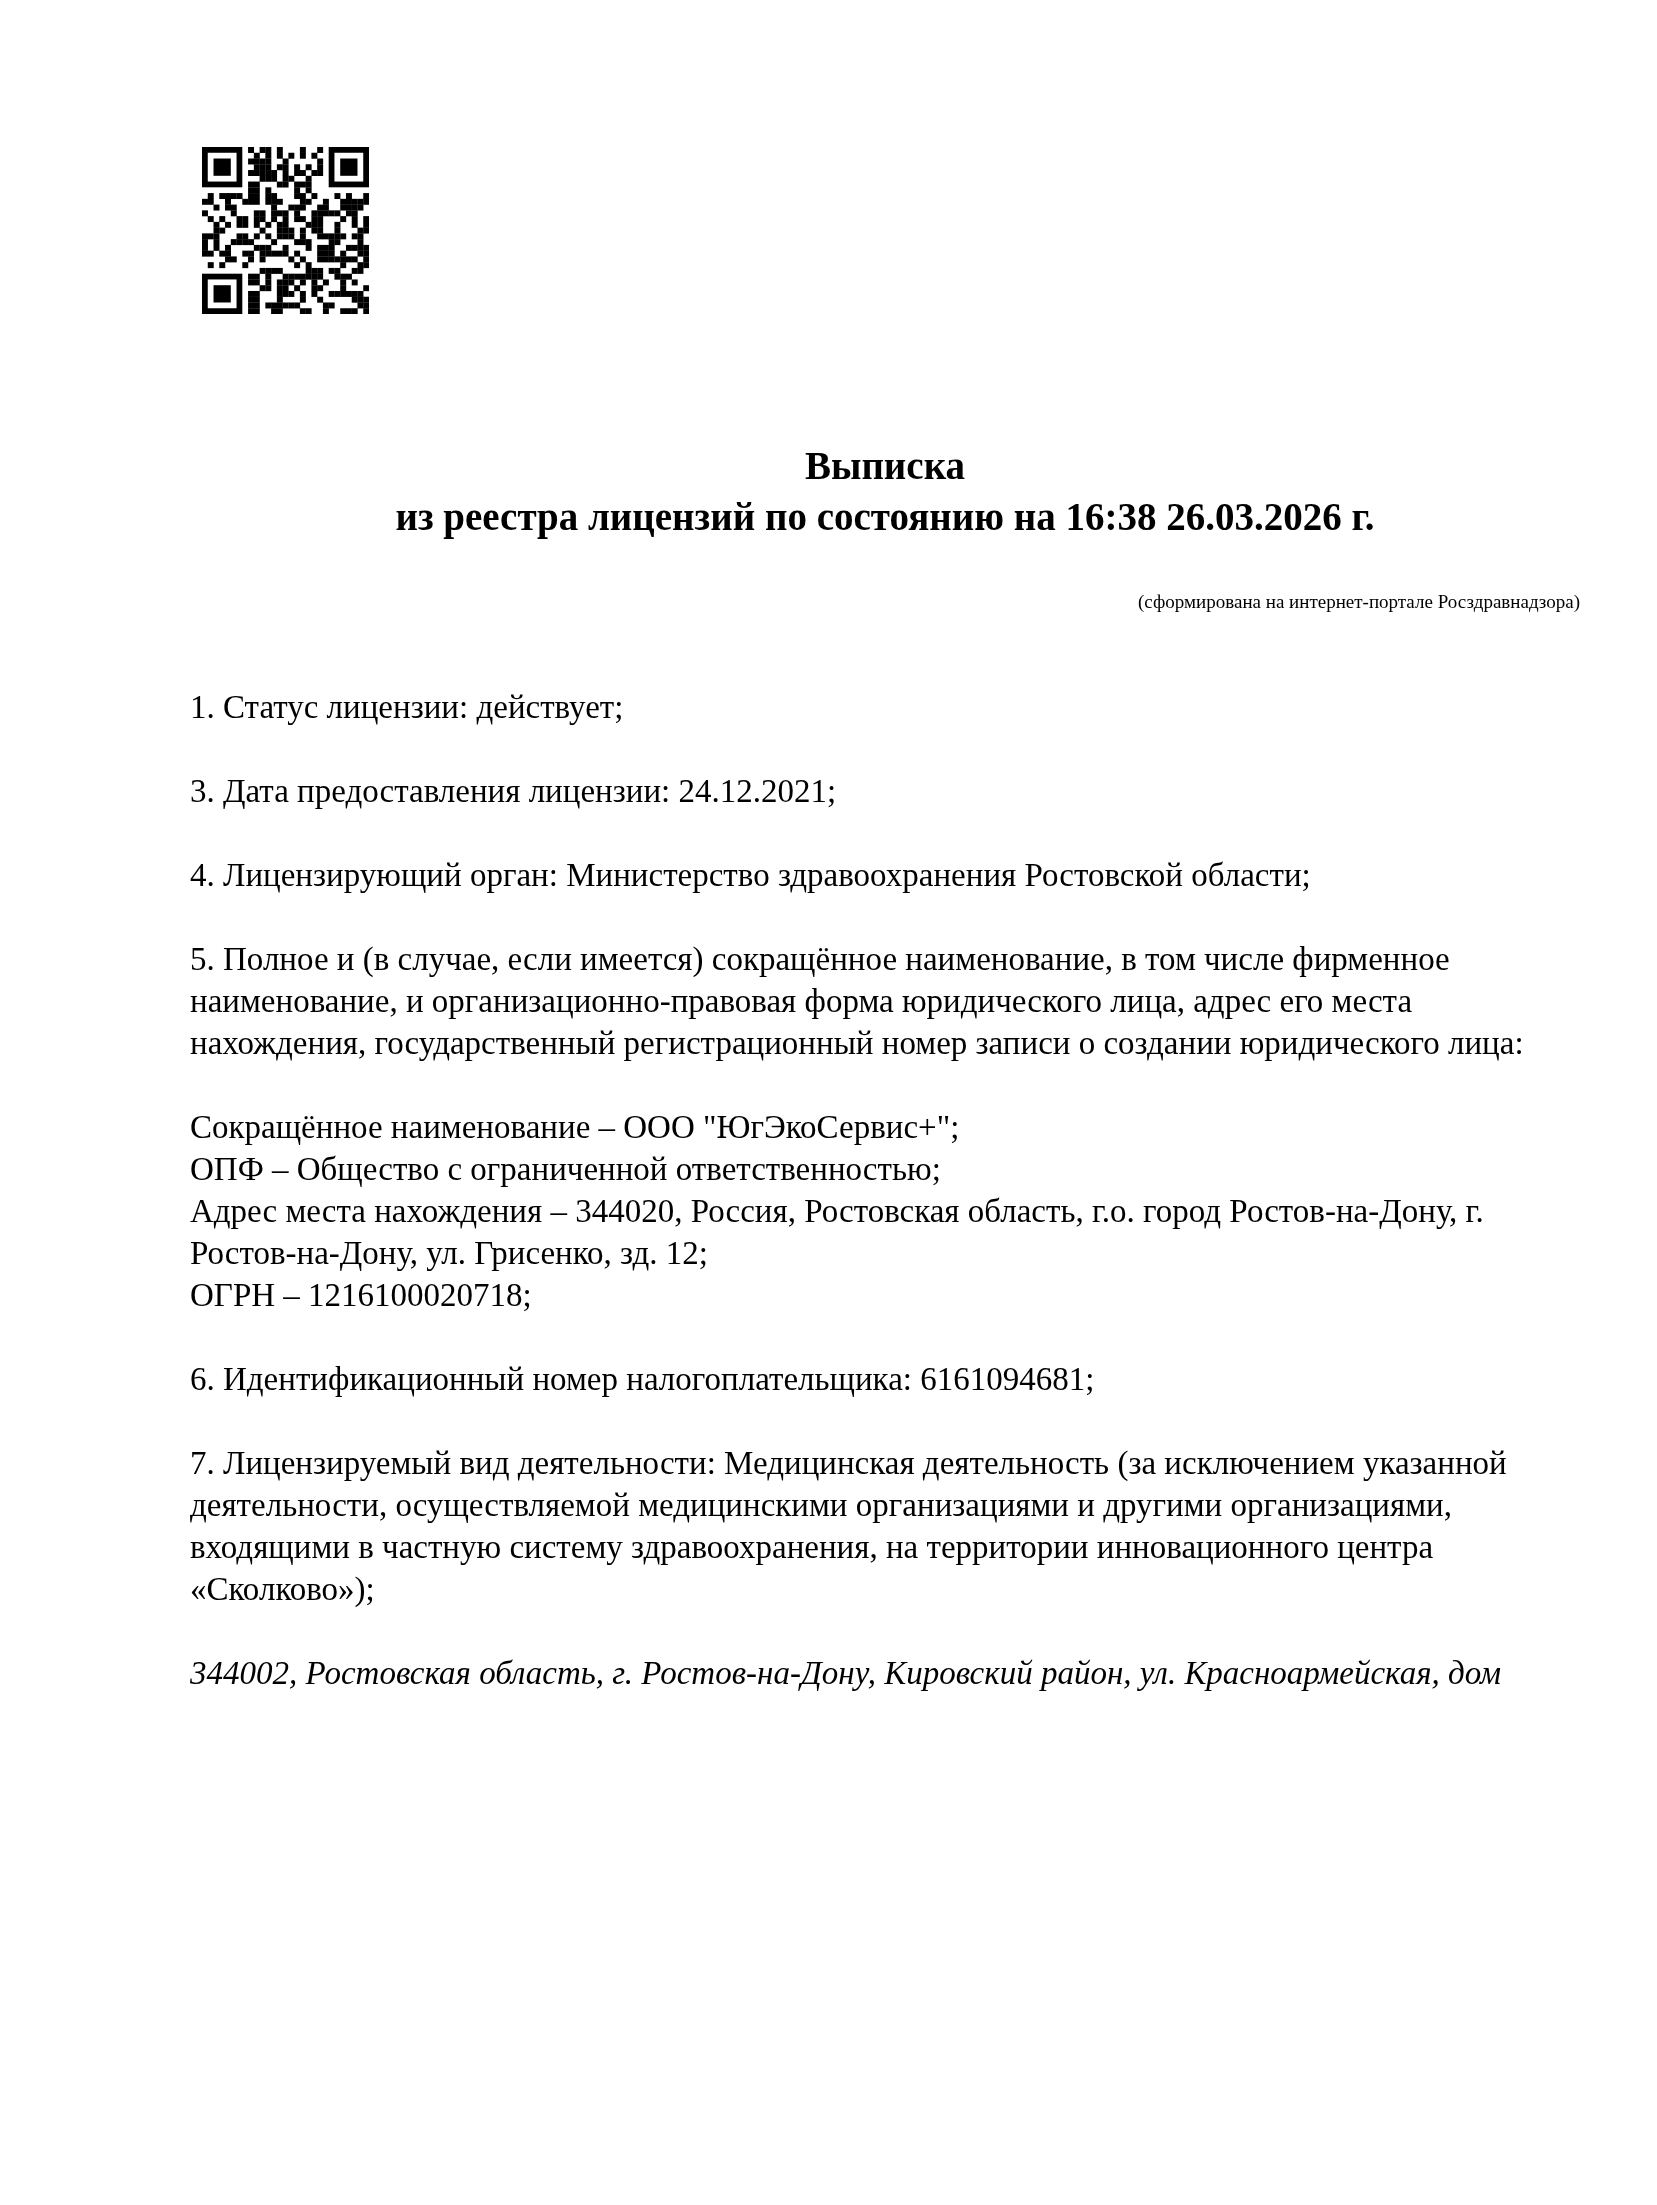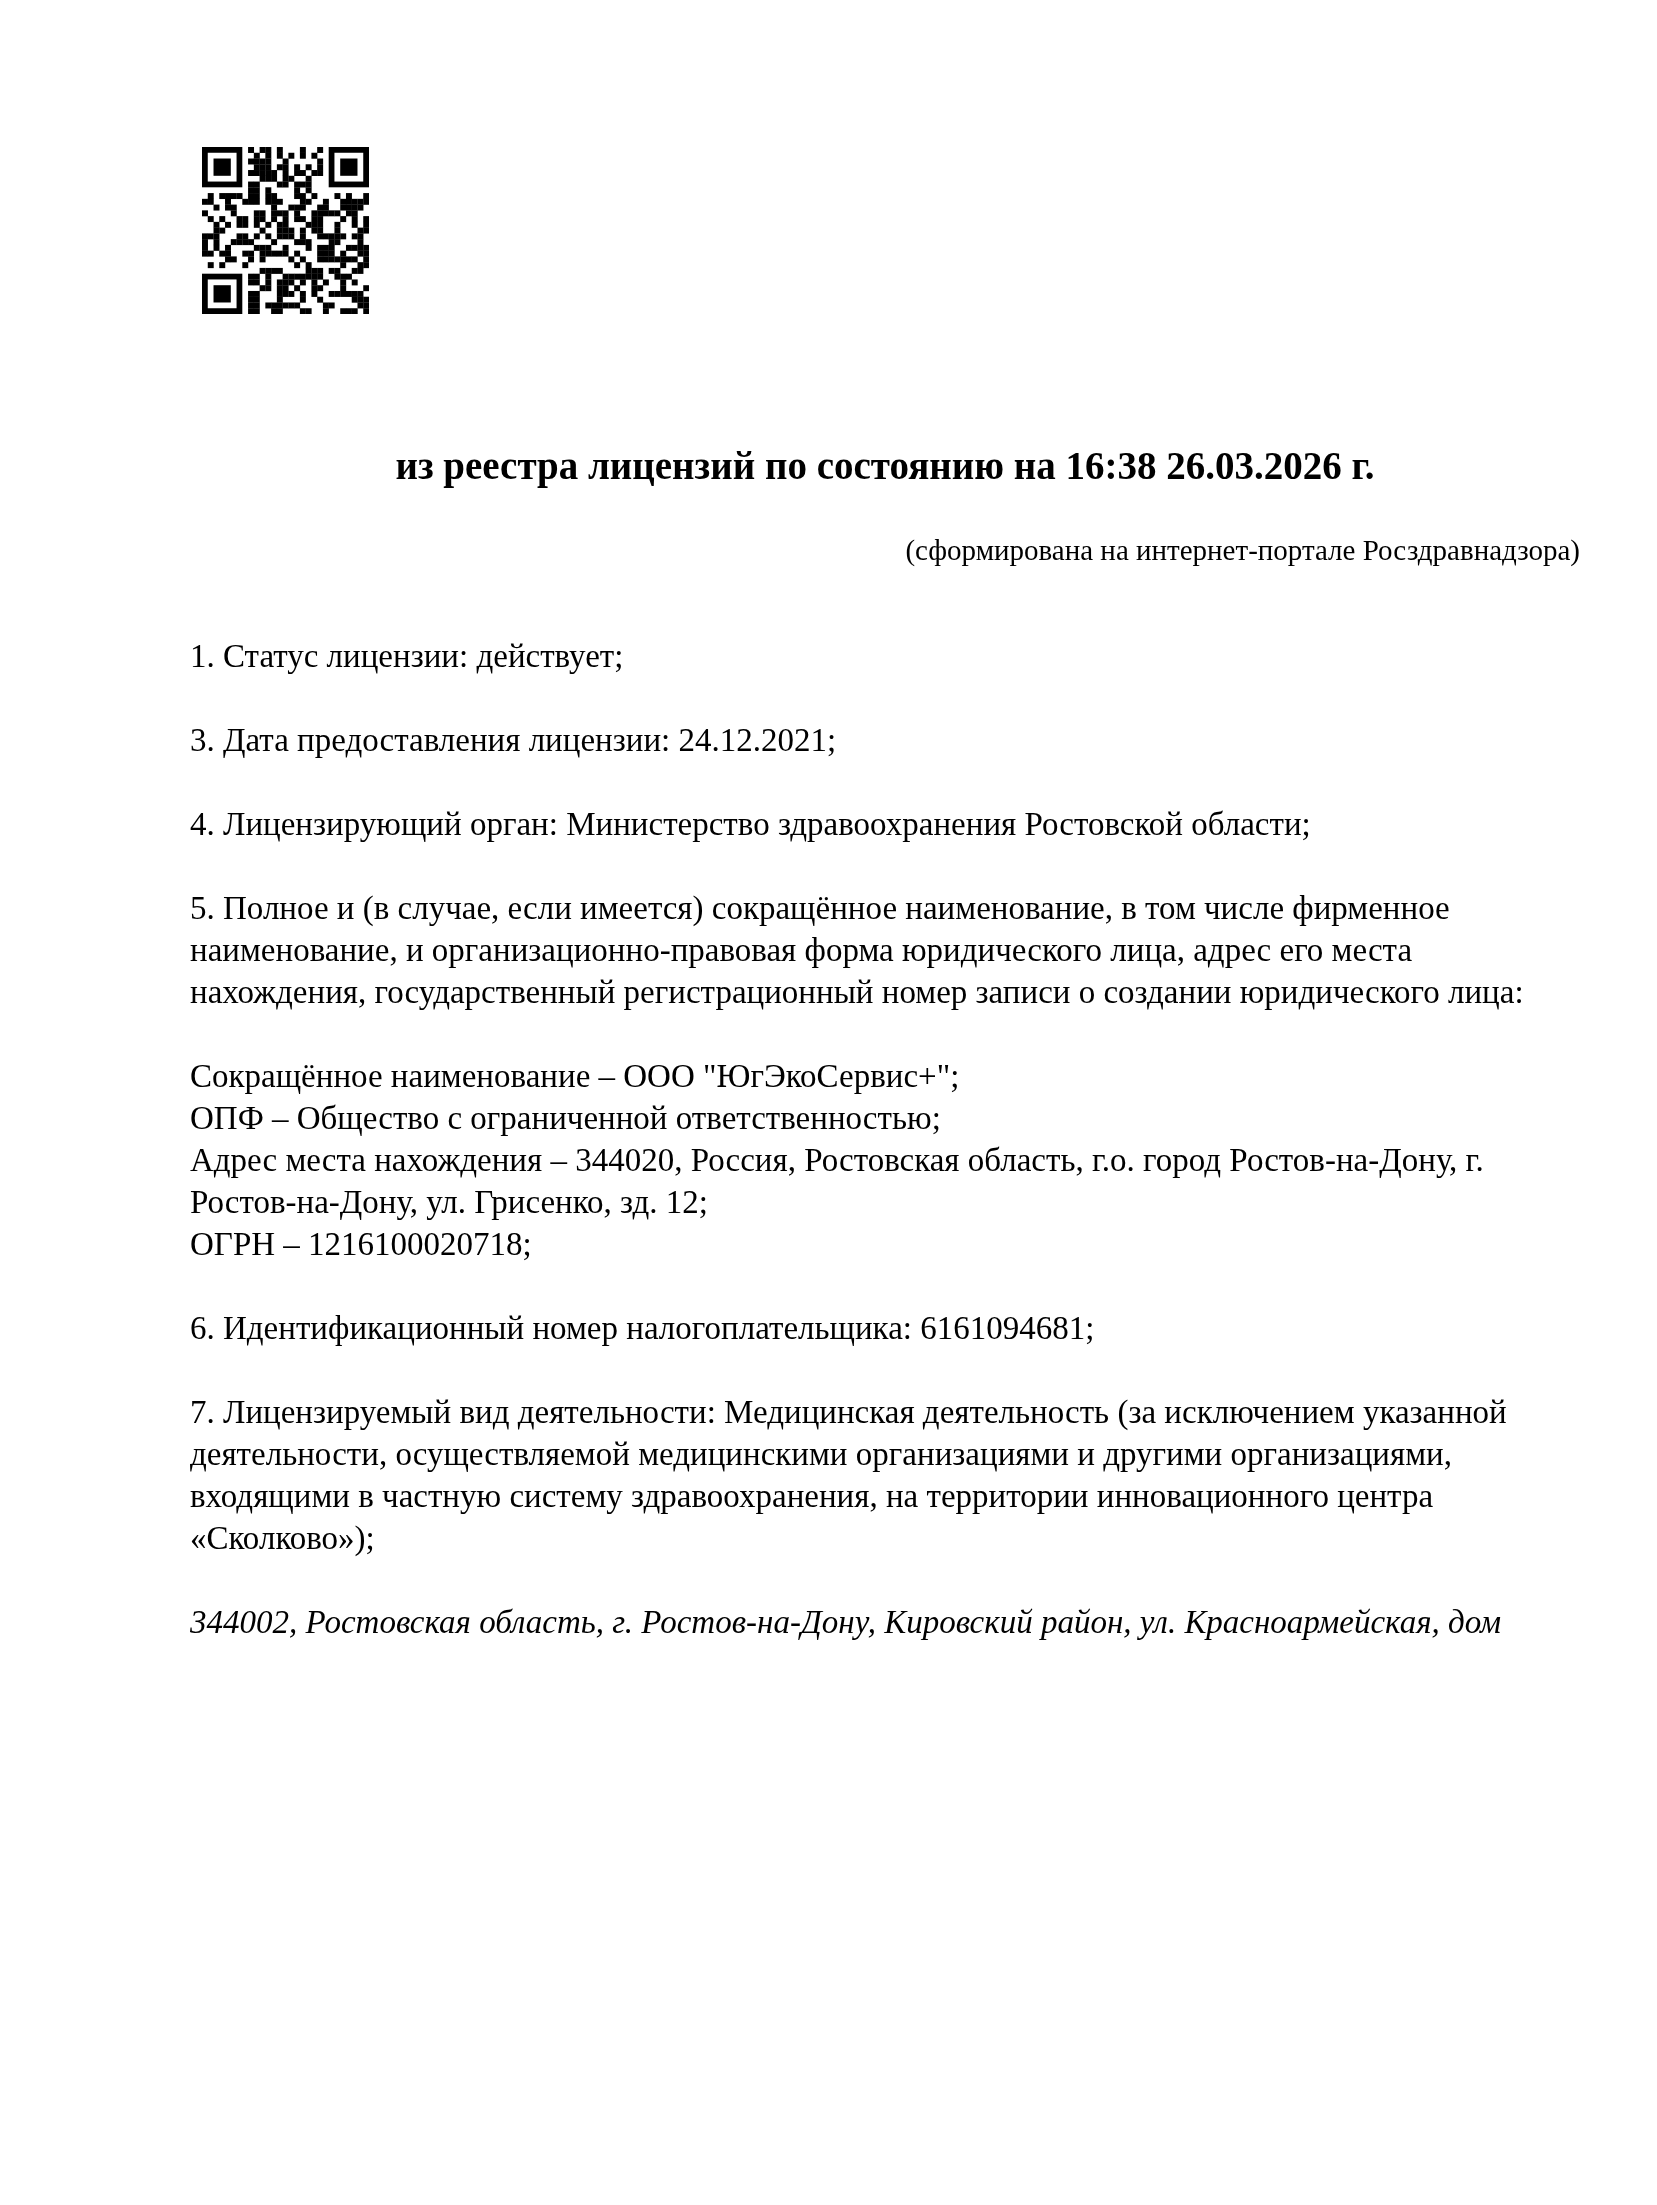--- a/index.html
+++ b/index.html
@@ -404,6 +404,7 @@
   <div class="content">
 
     <div class="title">
+      <div>Выписка</div>
       <div>из реестра лицензий по состоянию на 16:38 26.03.2026 г.</div>
     </div>
 

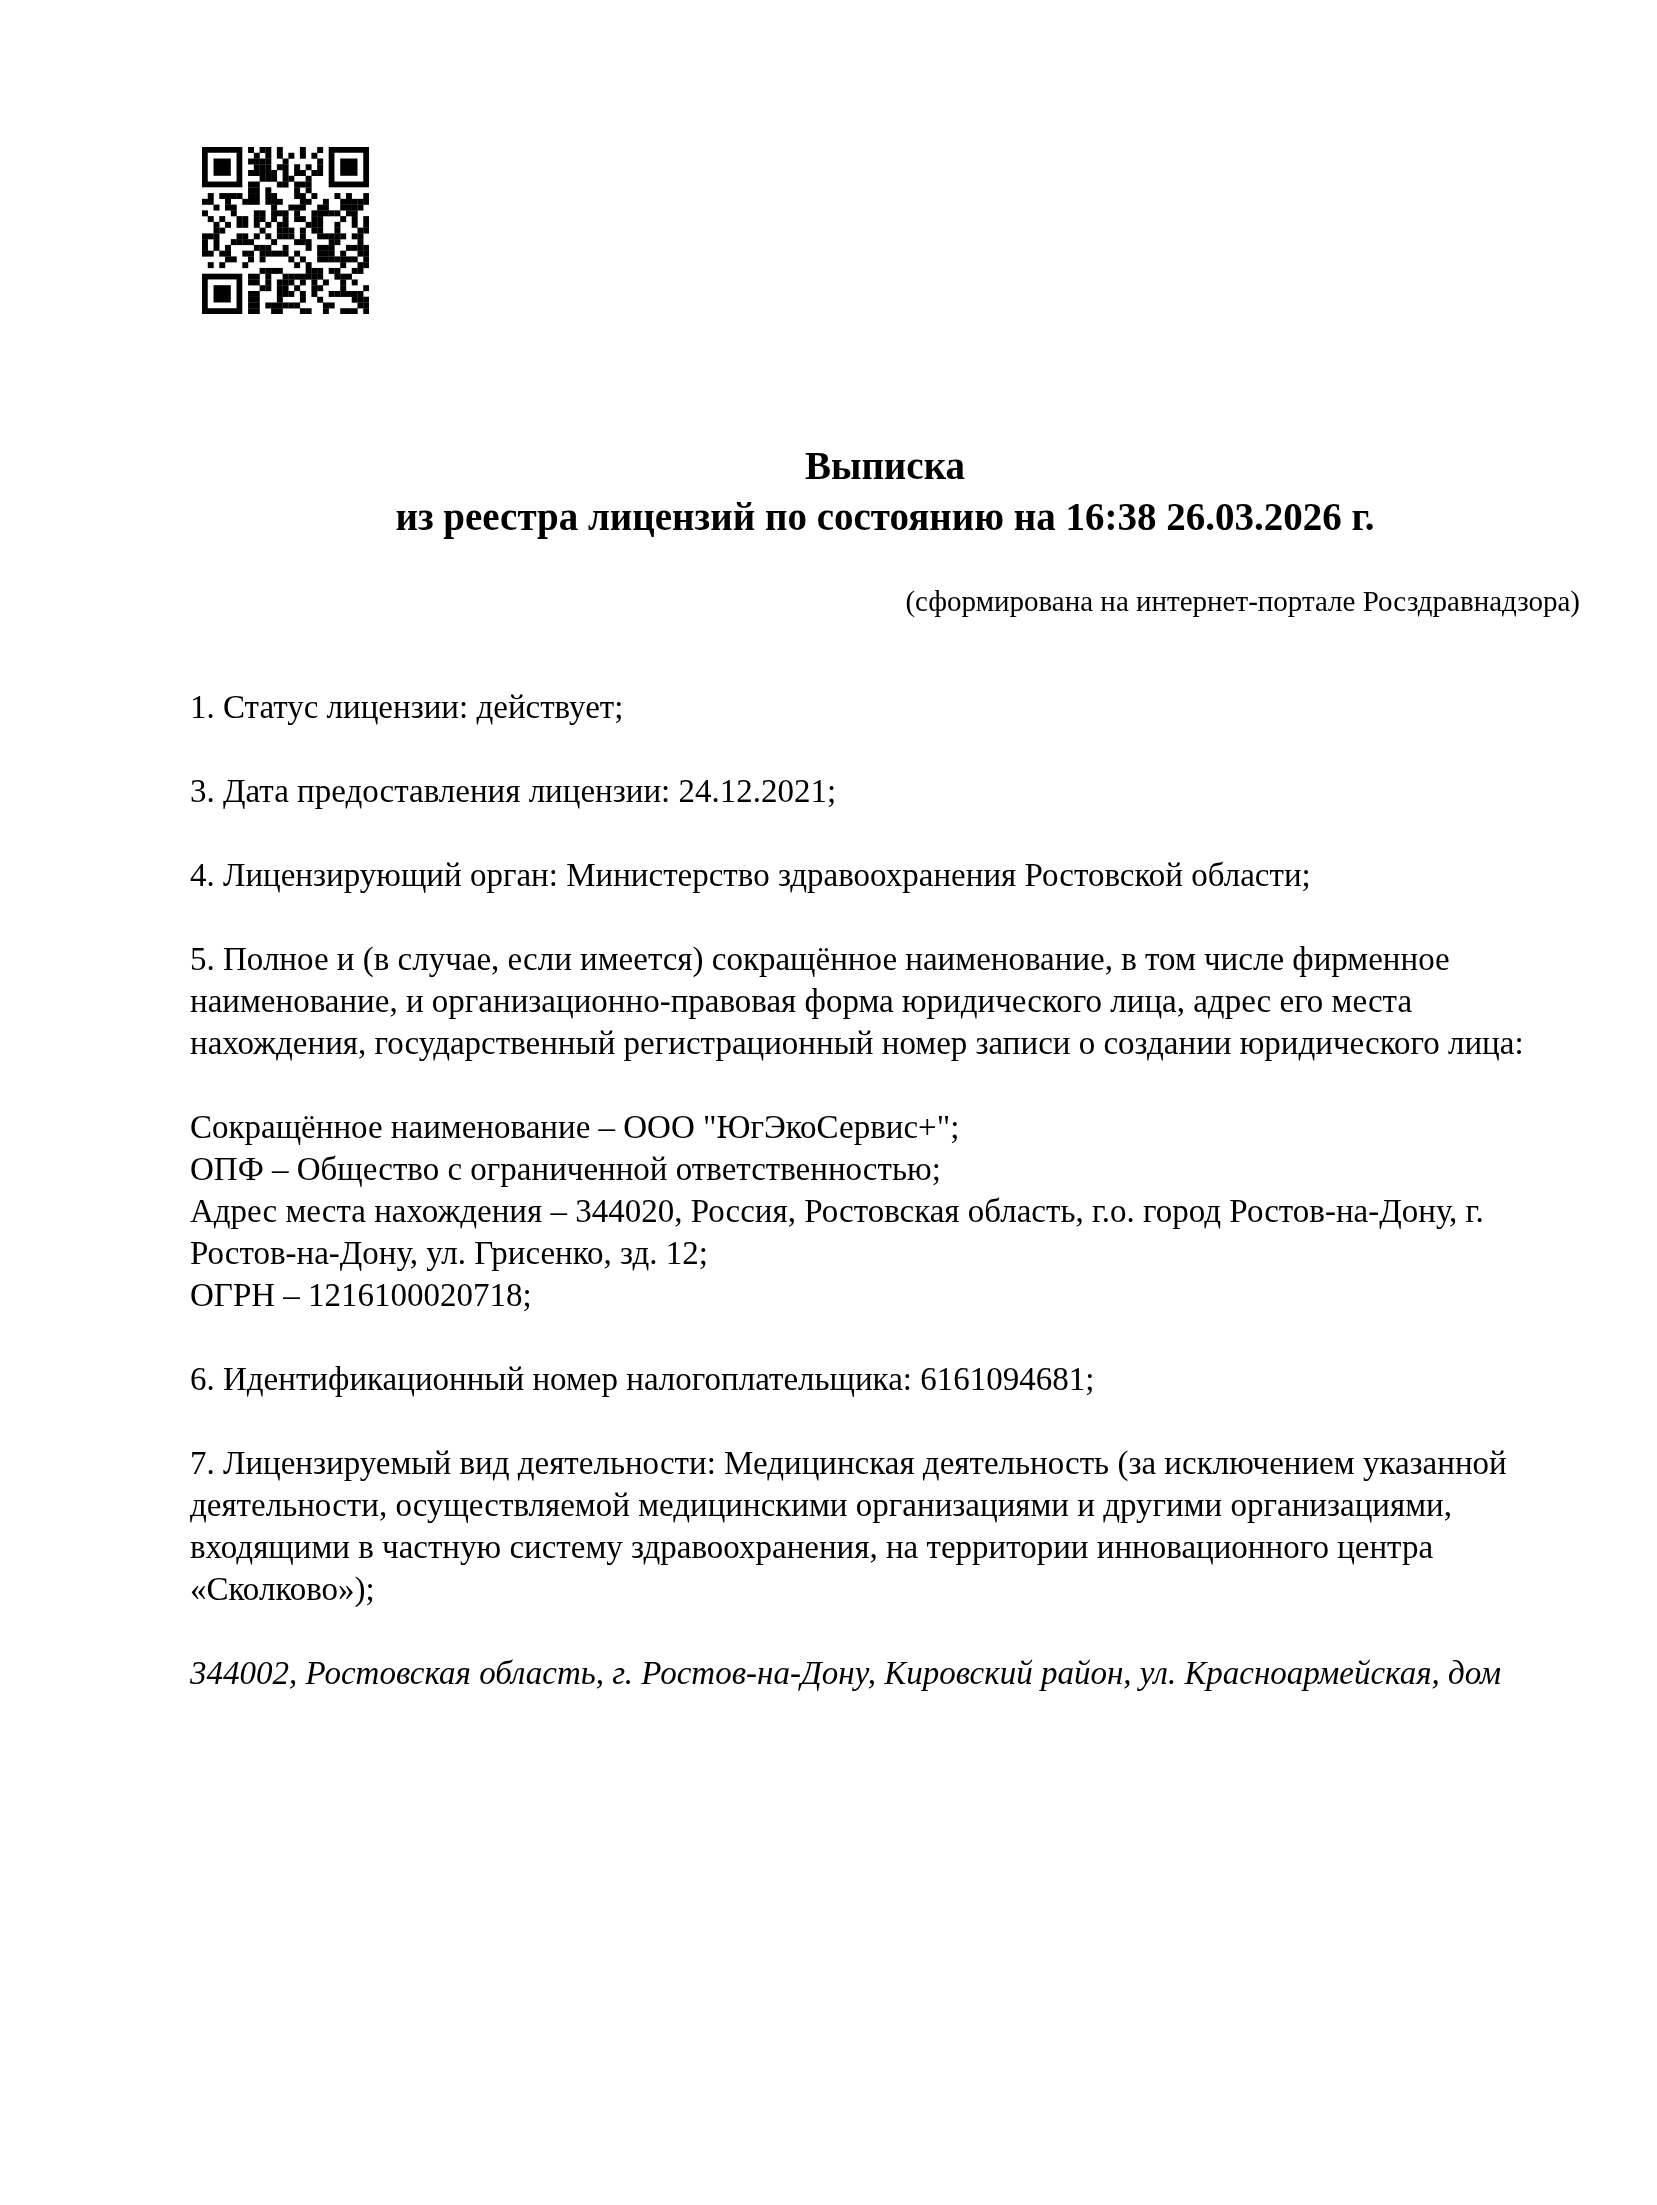--- a/index.html
+++ b/index.html
@@ -31,7 +31,7 @@
   }
   .subtitle{
     margin-top:41px;
-    font-size:29px;
+    font-size:19px;
     line-height:37px;
     text-align:right;
   }

